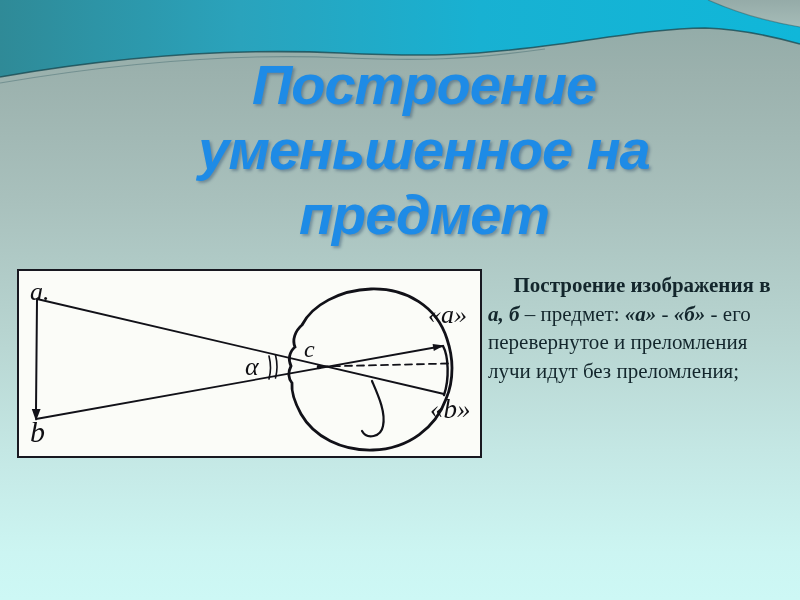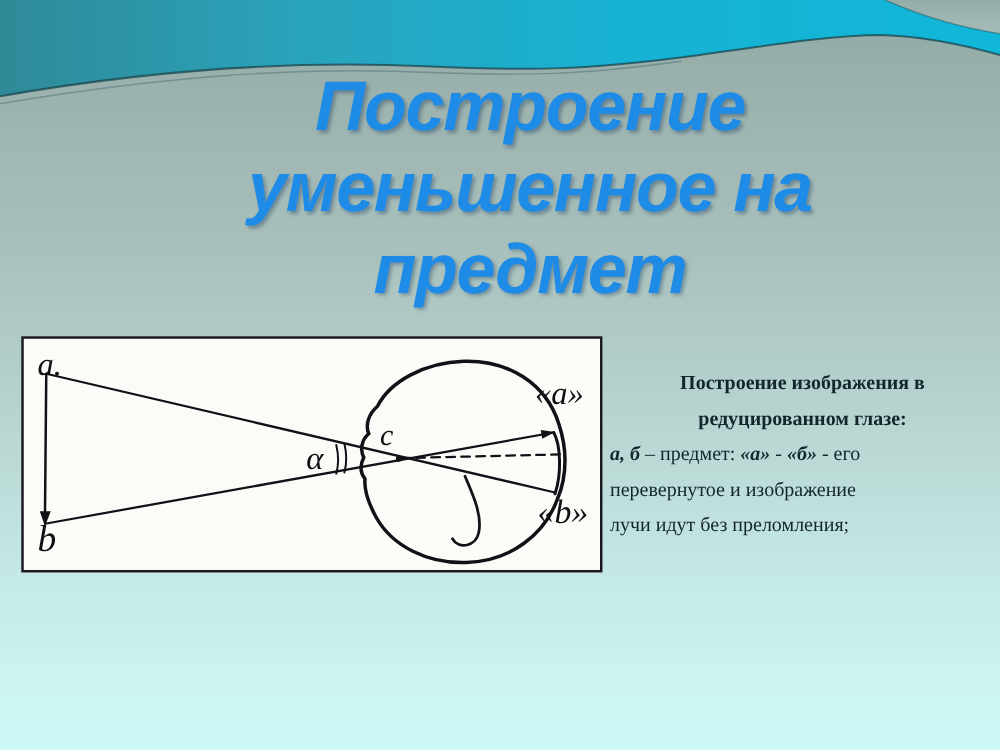--- a/index.html
+++ b/index.html
@@ -44,9 +44,8 @@
 
   .description {
     position:absolute; left:488px; top:271px; width:308px;
-    color:#13262C; font-size:16px; line-height:28.5px;
+    color:#13262C; font-size:21px; line-height:28.5px;
     white-space:nowrap;
-    margin-top:22px;
   }
   .desc-heading { font-weight:bold; text-align:center; }
   .it { font-style:italic;font-weight:bold; }

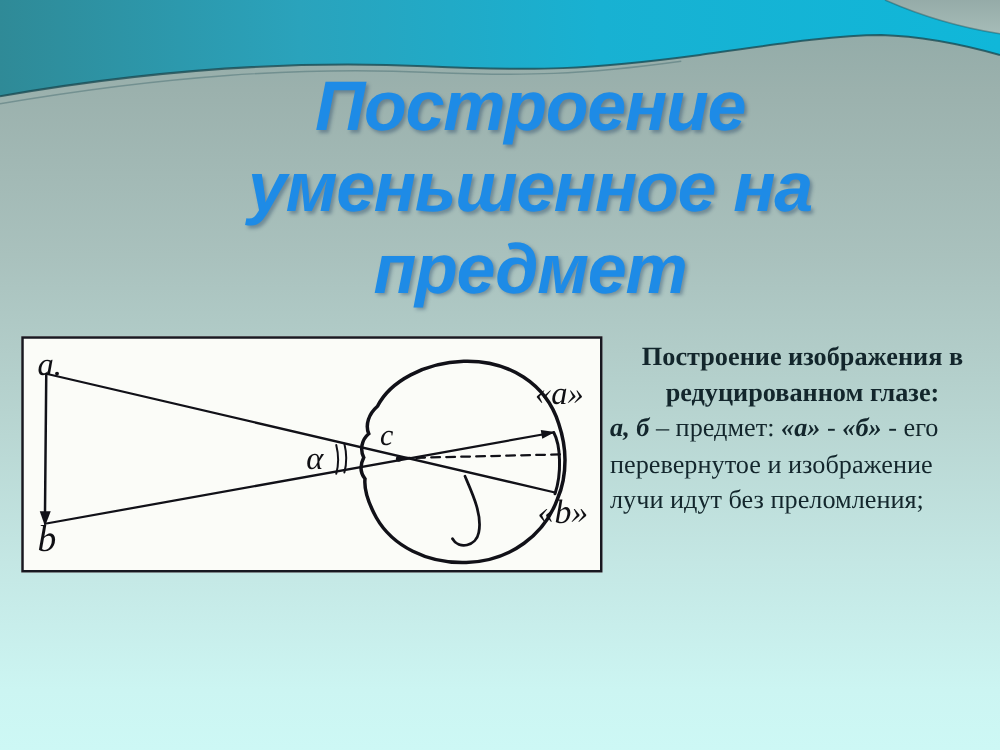--- a/index.html
+++ b/index.html
@@ -116,7 +116,6 @@
 
   <div class="description">
     <div class="desc-heading">Построение изображения в</div>
-    <div class="desc-heading">редуцированном глазе:</div>
     <div id="desc-body">
         <div><span class="it">а, б</span><span> – предмет: </span><span class="it">«а»</span><span> - </span><span class="it">«б»</span><span> - его</span></div>
         <div><span>перевернутое и изображение</span></div>

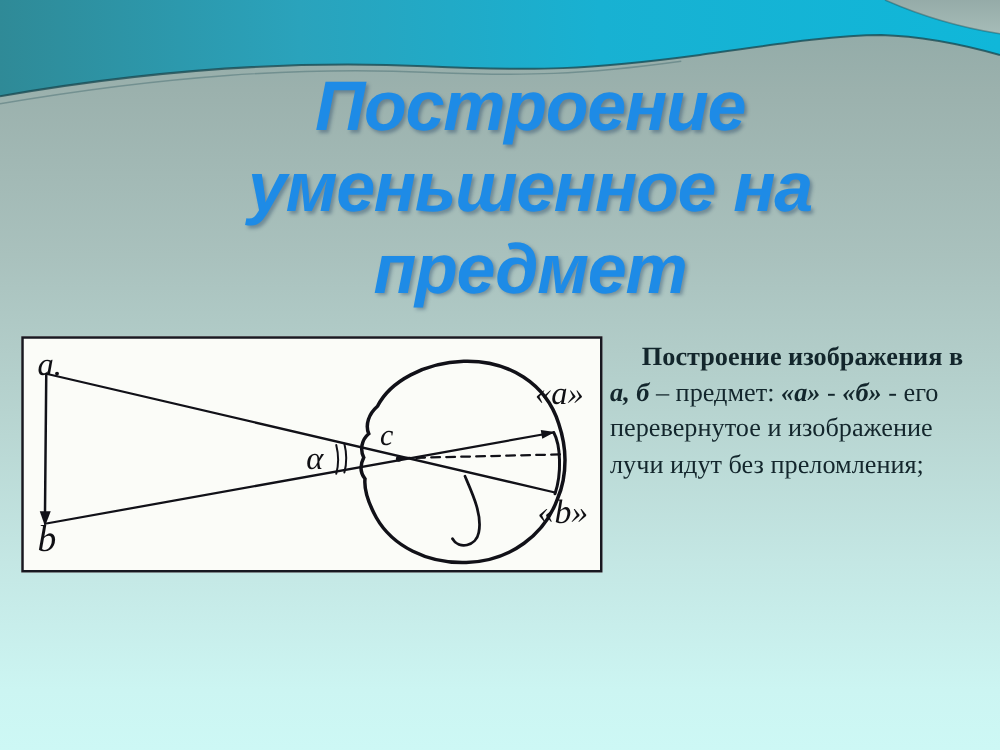--- a/index.html
+++ b/index.html
@@ -118,7 +118,7 @@
     <div class="desc-heading">Построение изображения в</div>
     <div id="desc-body">
         <div><span class="it">а, б</span><span> – предмет: </span><span class="it">«а»</span><span> - </span><span class="it">«б»</span><span> - его</span></div>
-        <div><span>перевернутое и изображение</span></div>
+        <div><span>перевернутое и преломления</span></div>
         <div><span>лучи идут без преломления;</span></div>
       </div>
   </div>

